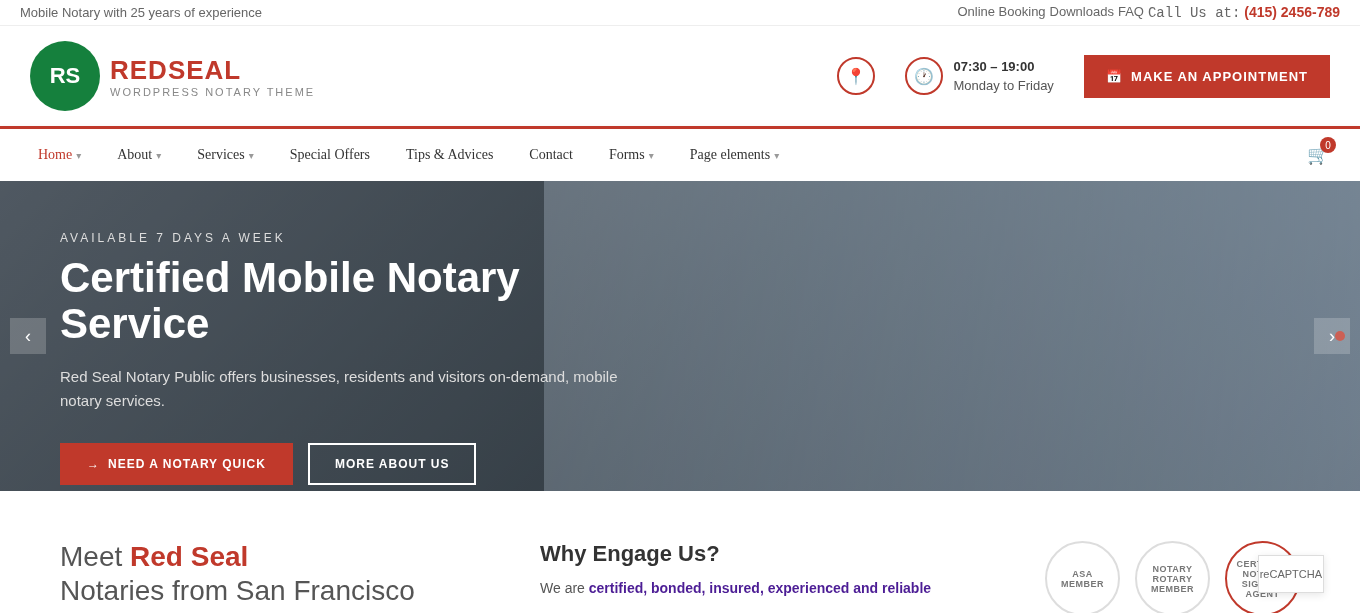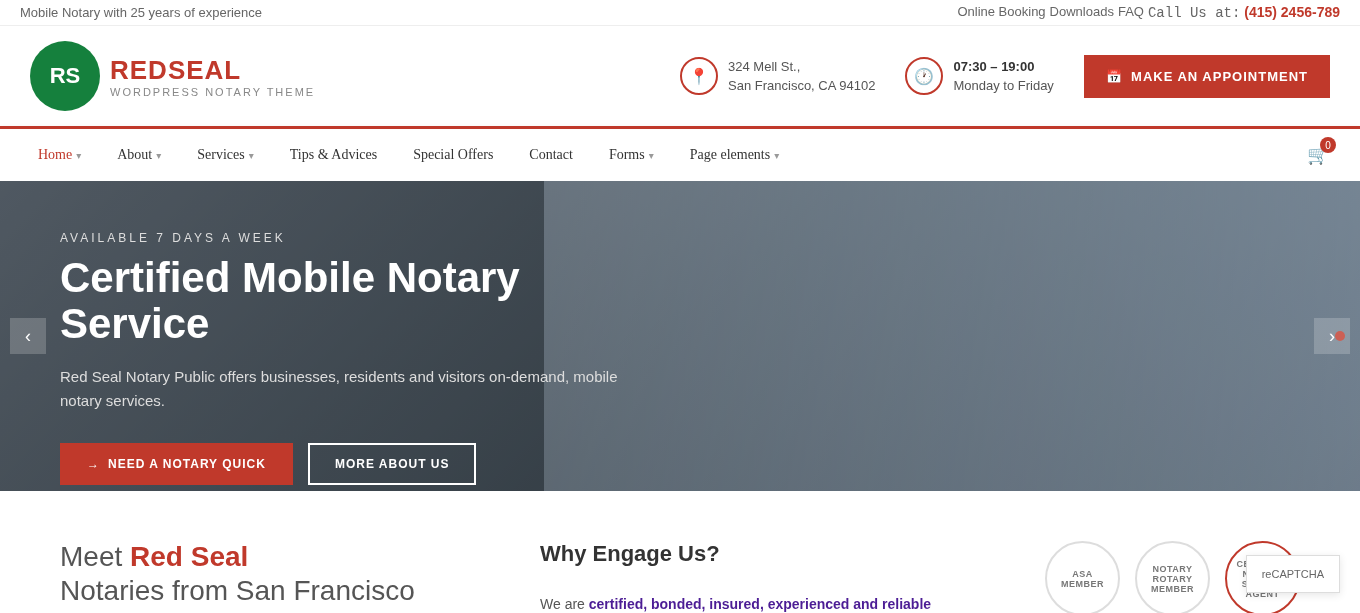--- a/index.html
+++ b/index.html
@@ -191,10 +191,6 @@
   <div class="header-info">
     <div class="info-block">
       <div class="info-icon">📍</div>
-      <div class="info-text">
-        <span>324 Mell St.,</span><br>
-        <span>San Francisco, CA 94102</span>
-      </div>
     </div>
     <div class="info-block">
       <div class="info-icon">🕐</div>

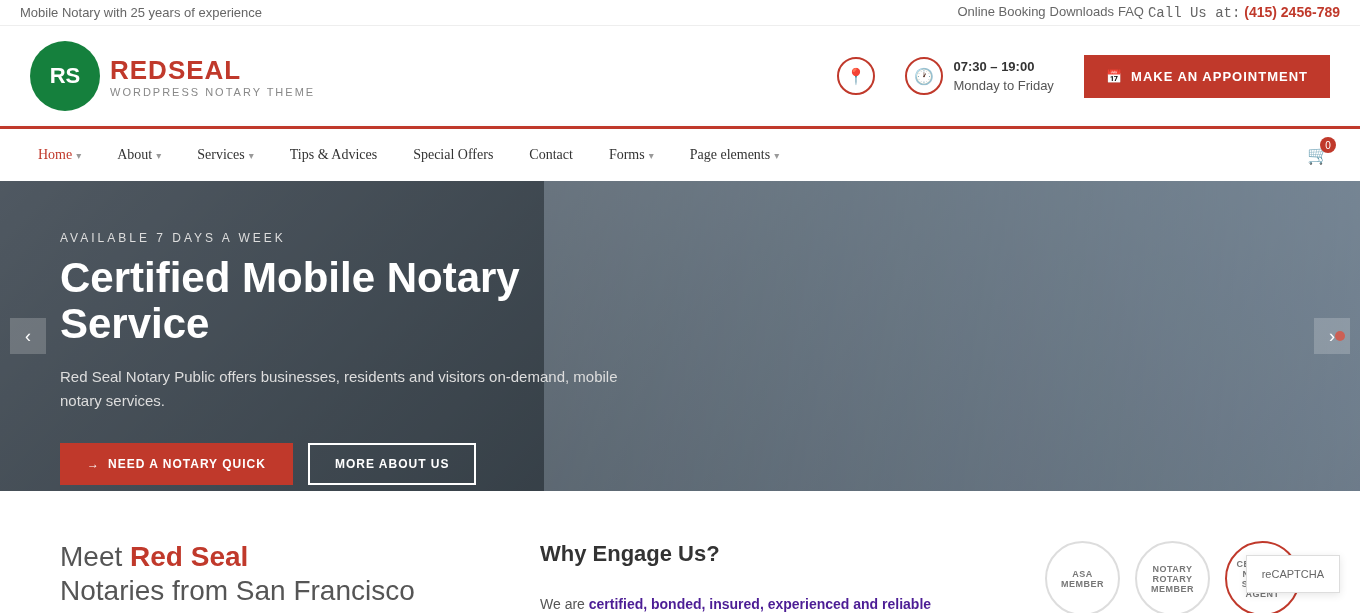--- a/index.html
+++ b/index.html
@@ -221,10 +221,10 @@
       <span class="chevron">▾</span>
     </a>
     <a class="nav-item">
+      <span>Special Offers</span>
+    </a>
+    <a class="nav-item">
       <span>Tips &amp; Advices</span>
-    </a>
-    <a class="nav-item">
-      <span>Special Offers</span>
     </a>
     <a class="nav-item">
       <span>Contact</span>

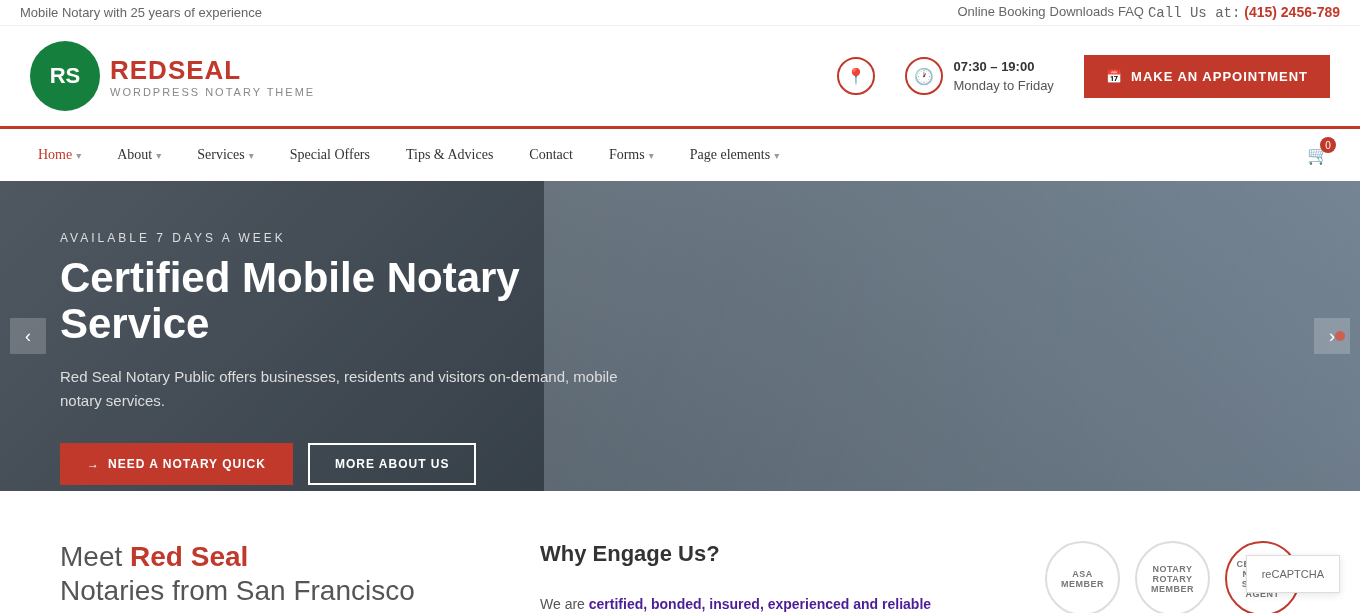--- a/index.html
+++ b/index.html
@@ -141,7 +141,7 @@
     .meet-rest { font-size: 28px; color: #555; font-weight: normal; line-height: 1.3; }
 
     .engage-section { flex: 1; }
-    .engage-title { font-size: 22px; color: #333; margin-bottom: 26px; font-weight: bold; }
+    .engage-title { font-size: 22px; color: #333; margin-bottom: 10px; font-weight: bold; }
     .engage-text { font-size: 14px; color: #555; line-height: 1.7; }
     .engage-text strong { color: #4c1d95; }
 

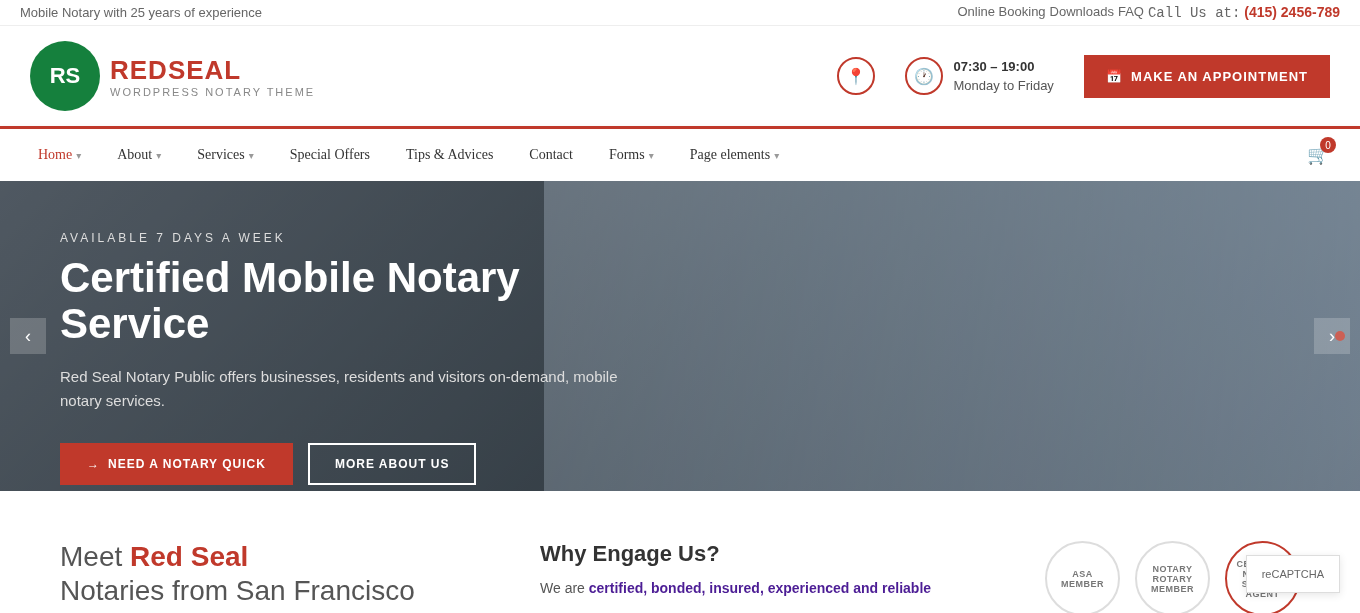--- a/index.html
+++ b/index.html
@@ -156,8 +156,8 @@
 
     
     .gdpr-box {
-      position: fixed; bottom: 20px; right: 20px;
-      background: #fff; border: 1px solid #ddd; padding: 12px 15px;
+      position: fixed; bottom: 20px; right: 36px;
+      background: #fff; border: 1px solid #ddd; padding: 12px 1px;
       font-size: 11px; color: #666; max-width: 200px; z-index: 100; box-shadow: 0 2px 8px rgba(0,0,0,0.1);
     }
   </style>

